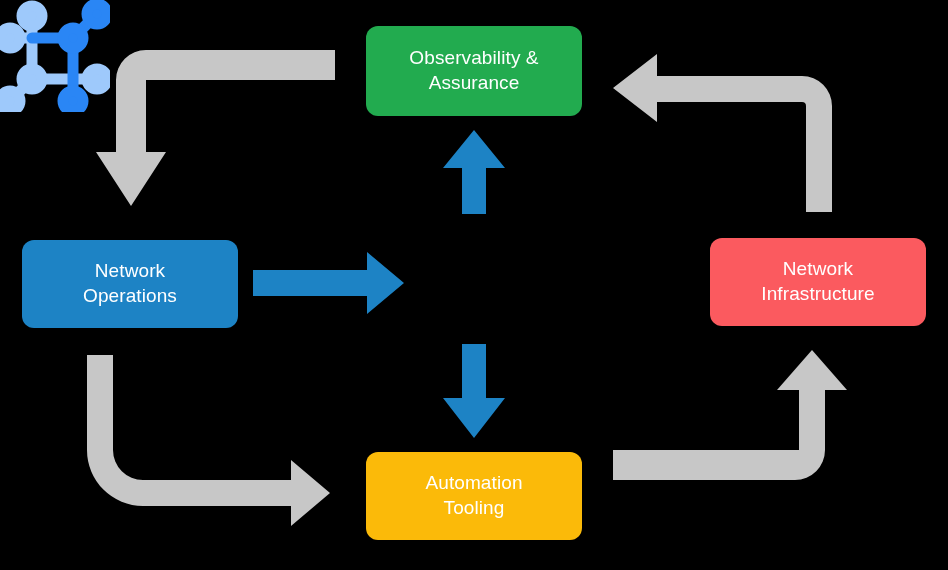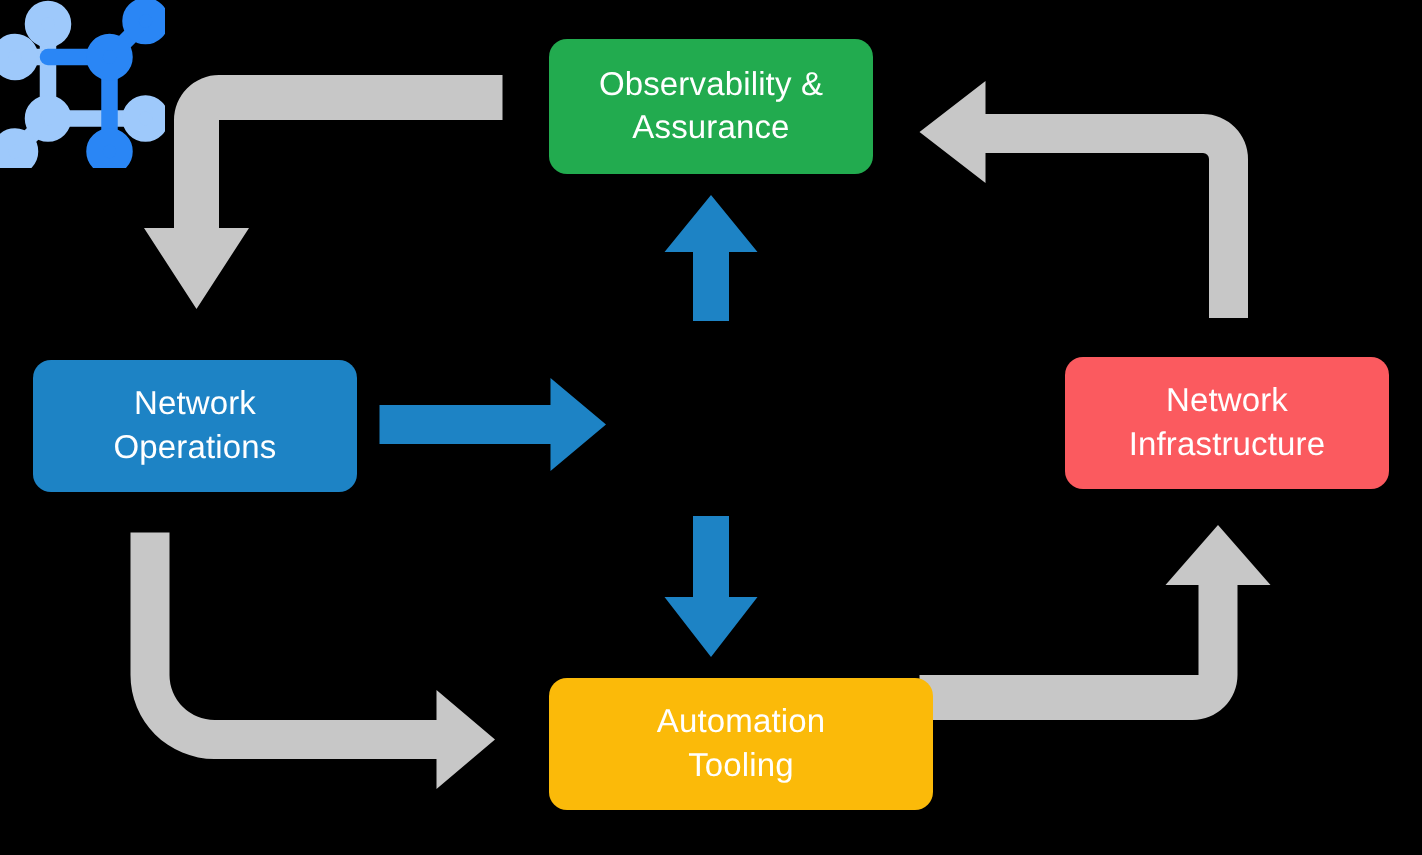--- a/index.html
+++ b/index.html
@@ -34,7 +34,7 @@
     box-sizing: border-box;
     text-align: center;
     color: #ffffff;
-    font-size: 22px;
+    font-size: 19px;
     line-height: 1.3;
     font-weight: 400;
     letter-spacing: 0.1px;

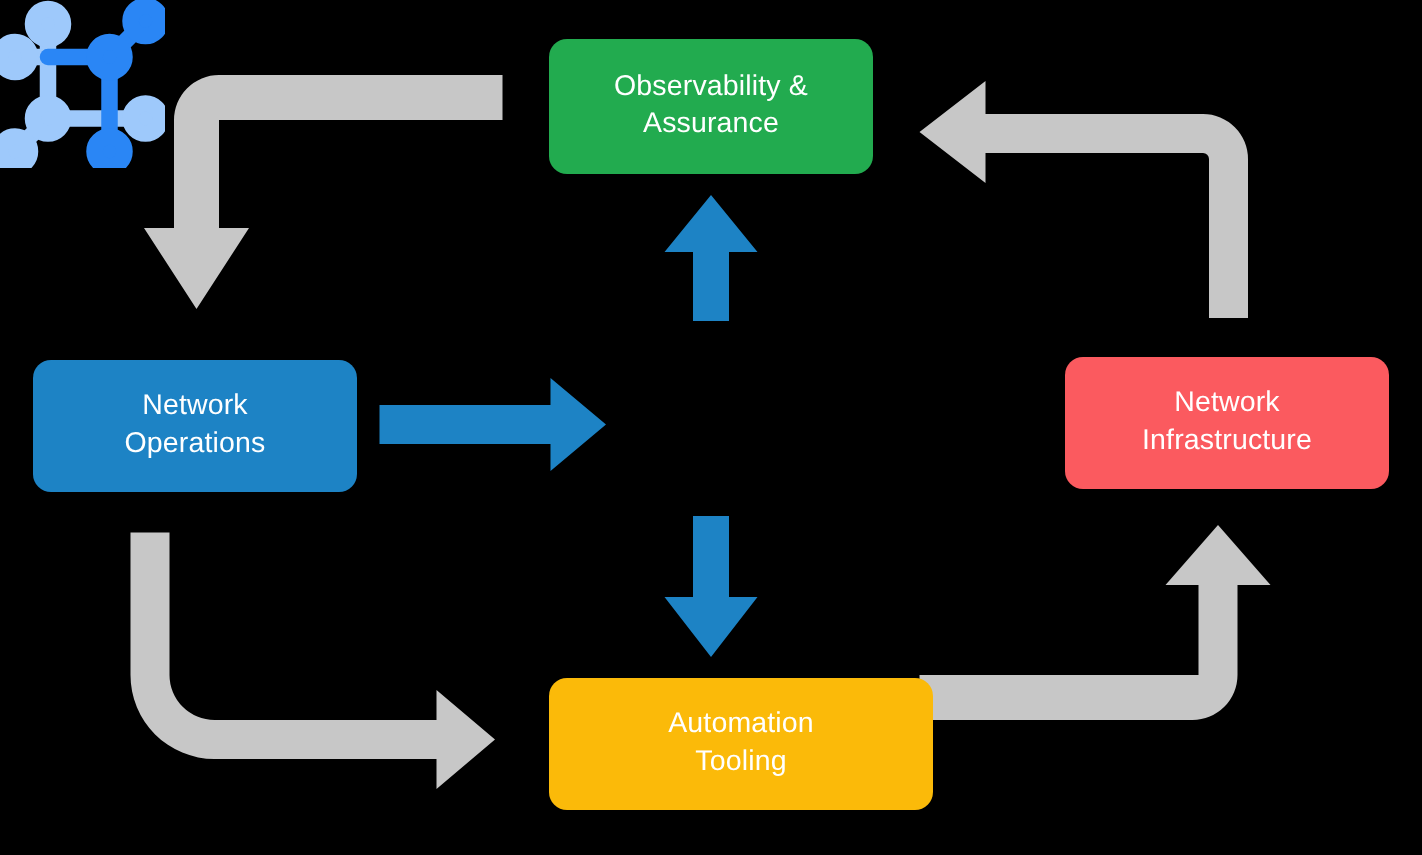--- a/index.html
+++ b/index.html
@@ -58,7 +58,7 @@
     background: #fb5a5f;
   }
   #box-automation-tooling {
-    left: 366px;  top: 452px;  width: 256px; height: 88px;
+    left: 366px;  top: 452px;  width: 216px; height: 88px;
     background: #fbba09;
   }
   #center-icon {

